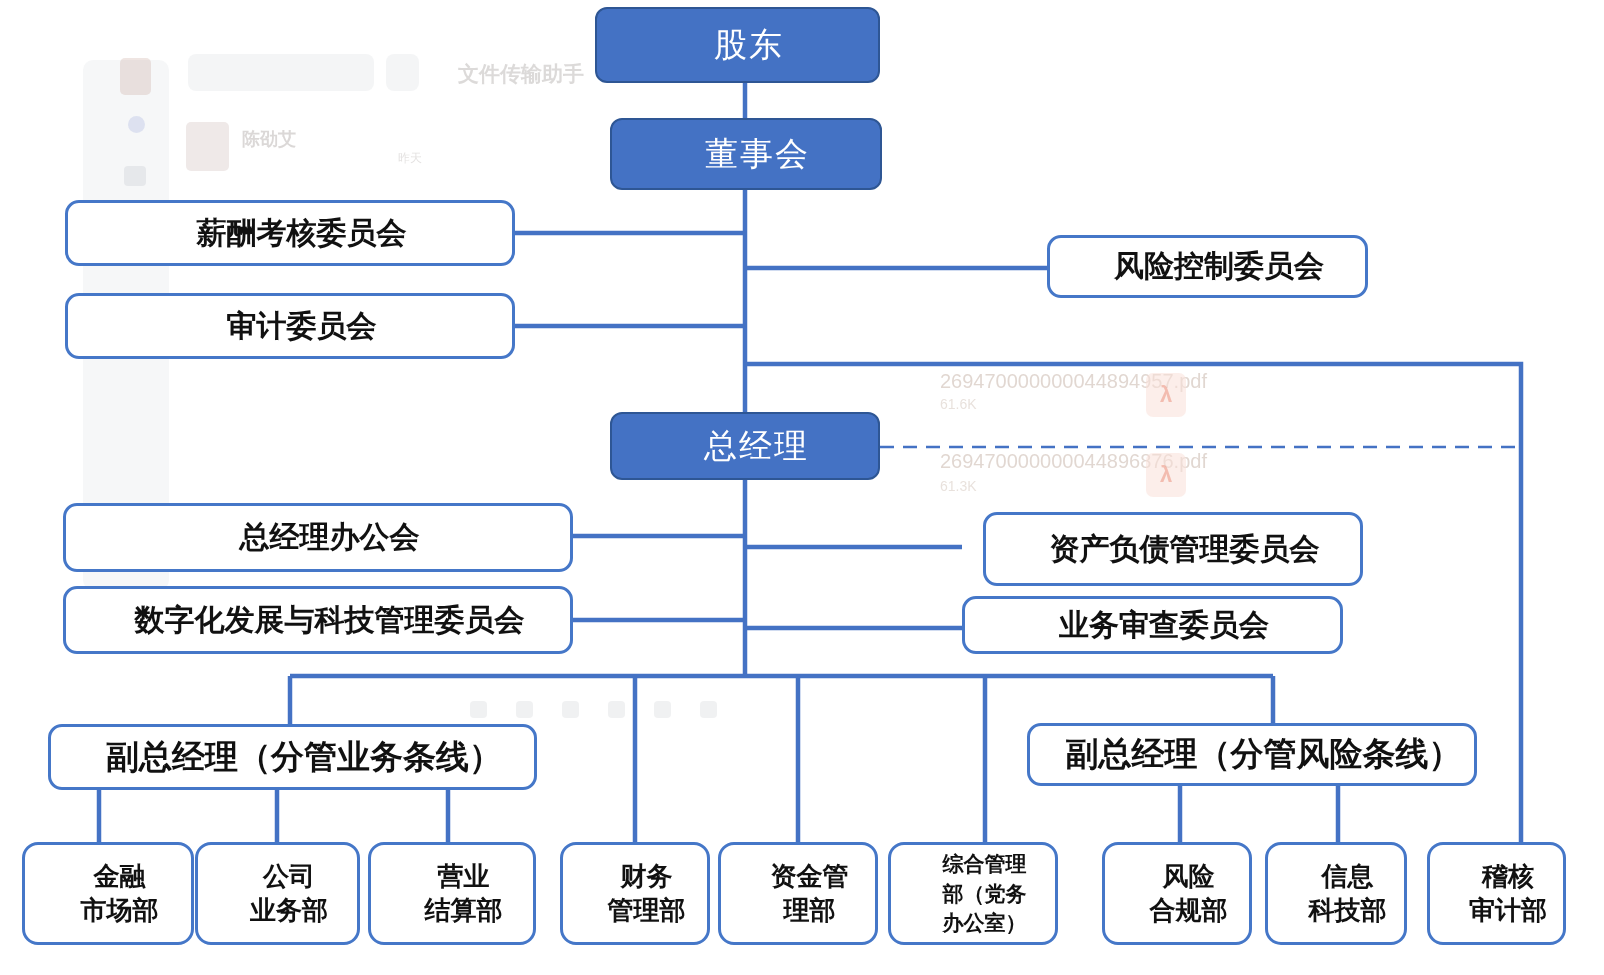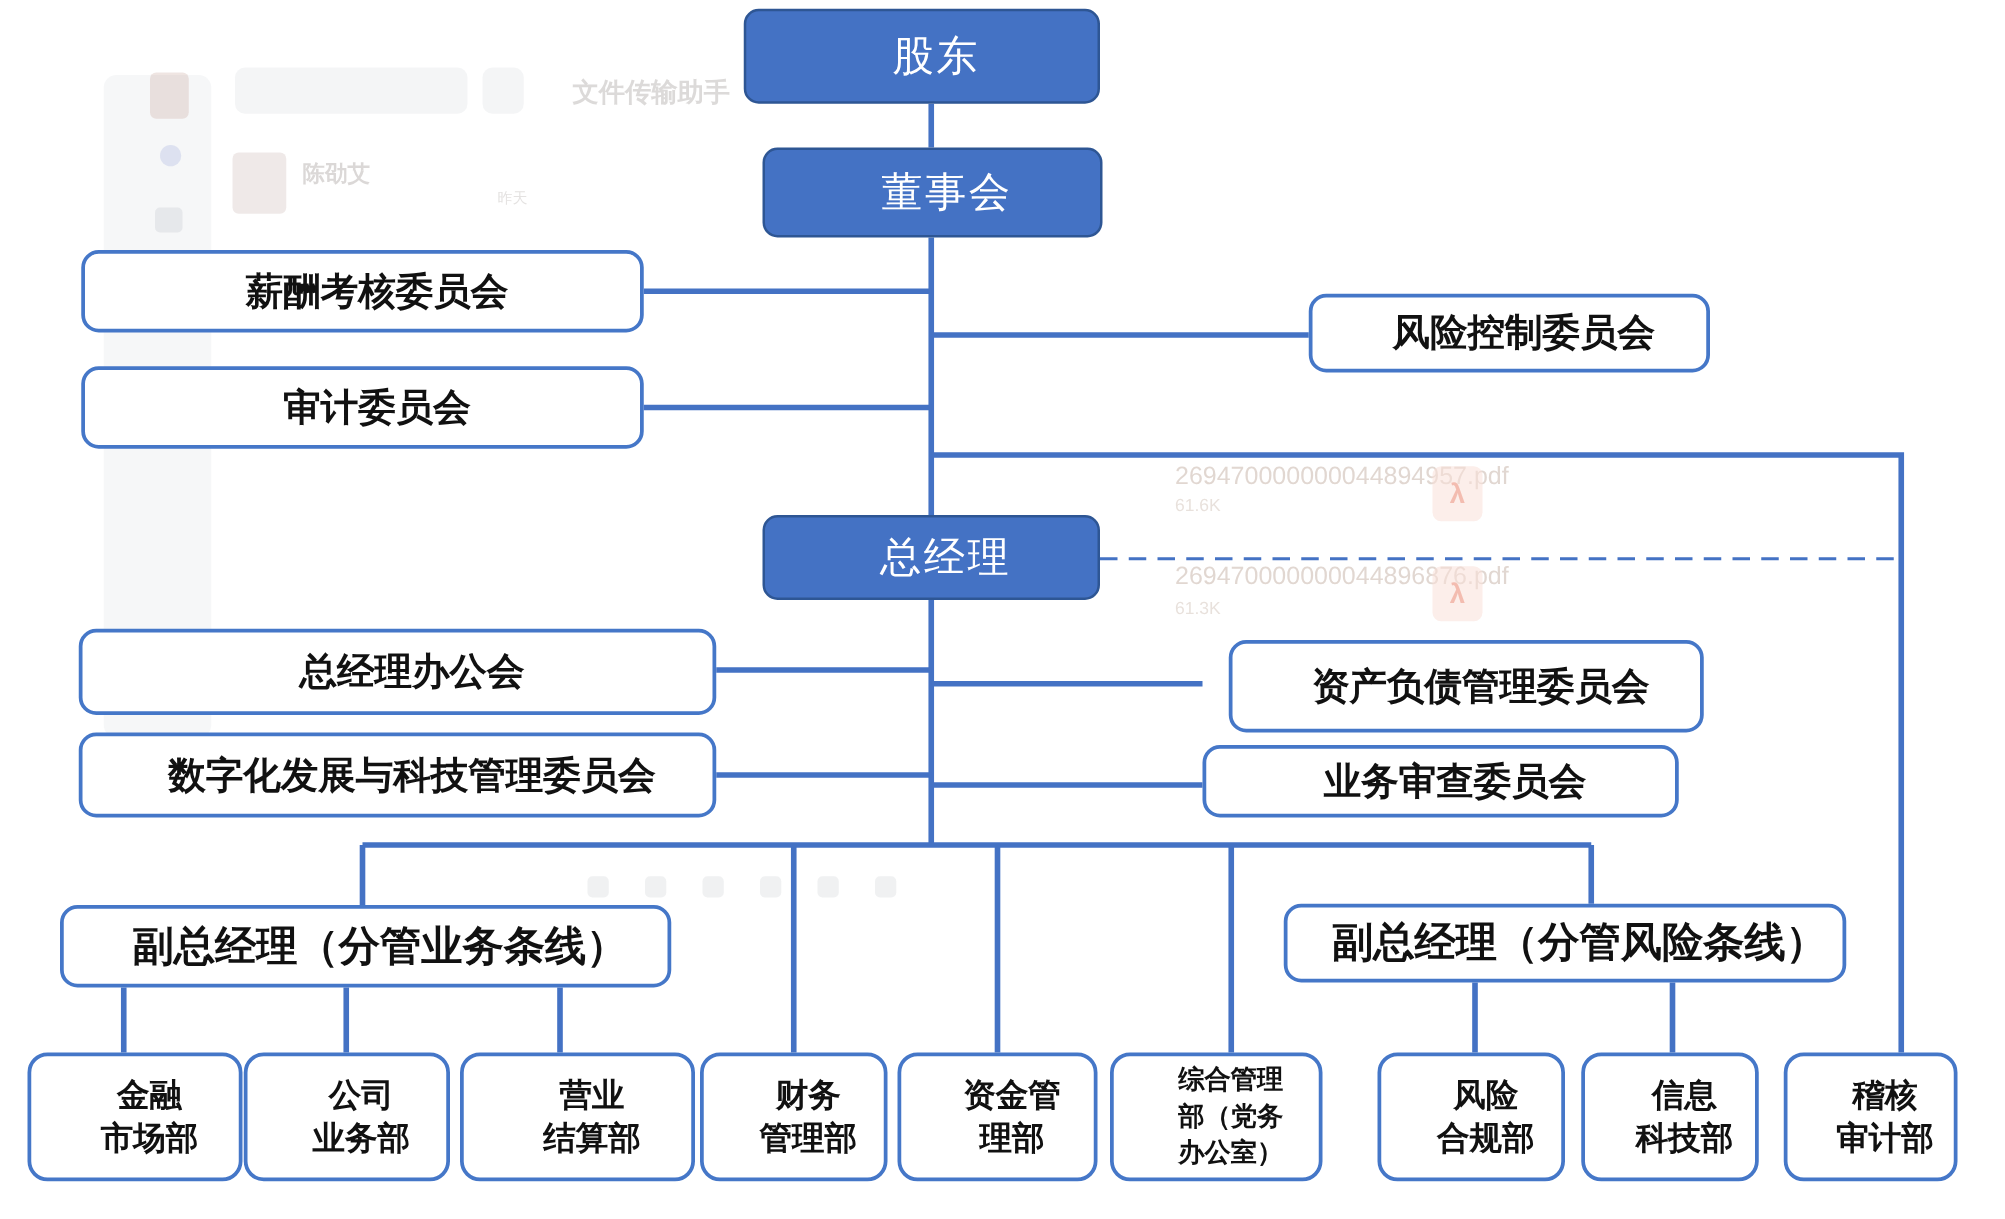--- a/index.html
+++ b/index.html
@@ -134,7 +134,7 @@
     <span>公司</span>
     <span>业务部</span>
   </div>
-  <div class="node dept" style="left:368px;top:842px;width:188px;height:103px;">
+  <div class="node dept" style="left:368px;top:842px;width:168px;height:103px;">
     <span>营业</span>
     <span>结算部</span>
   </div>

